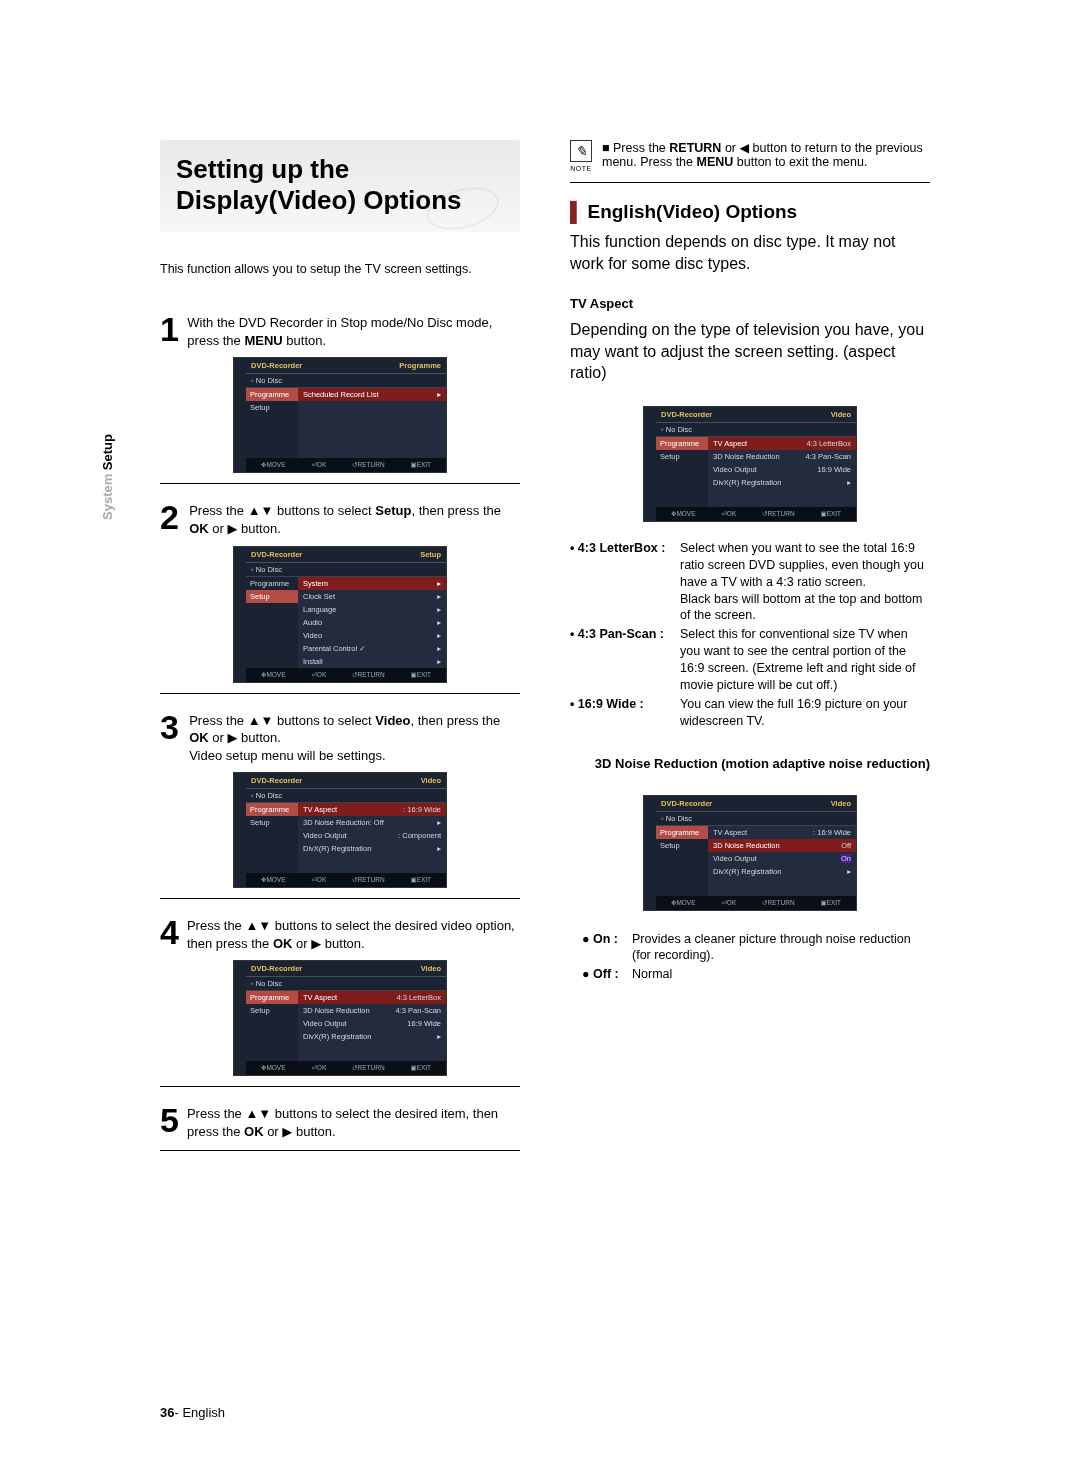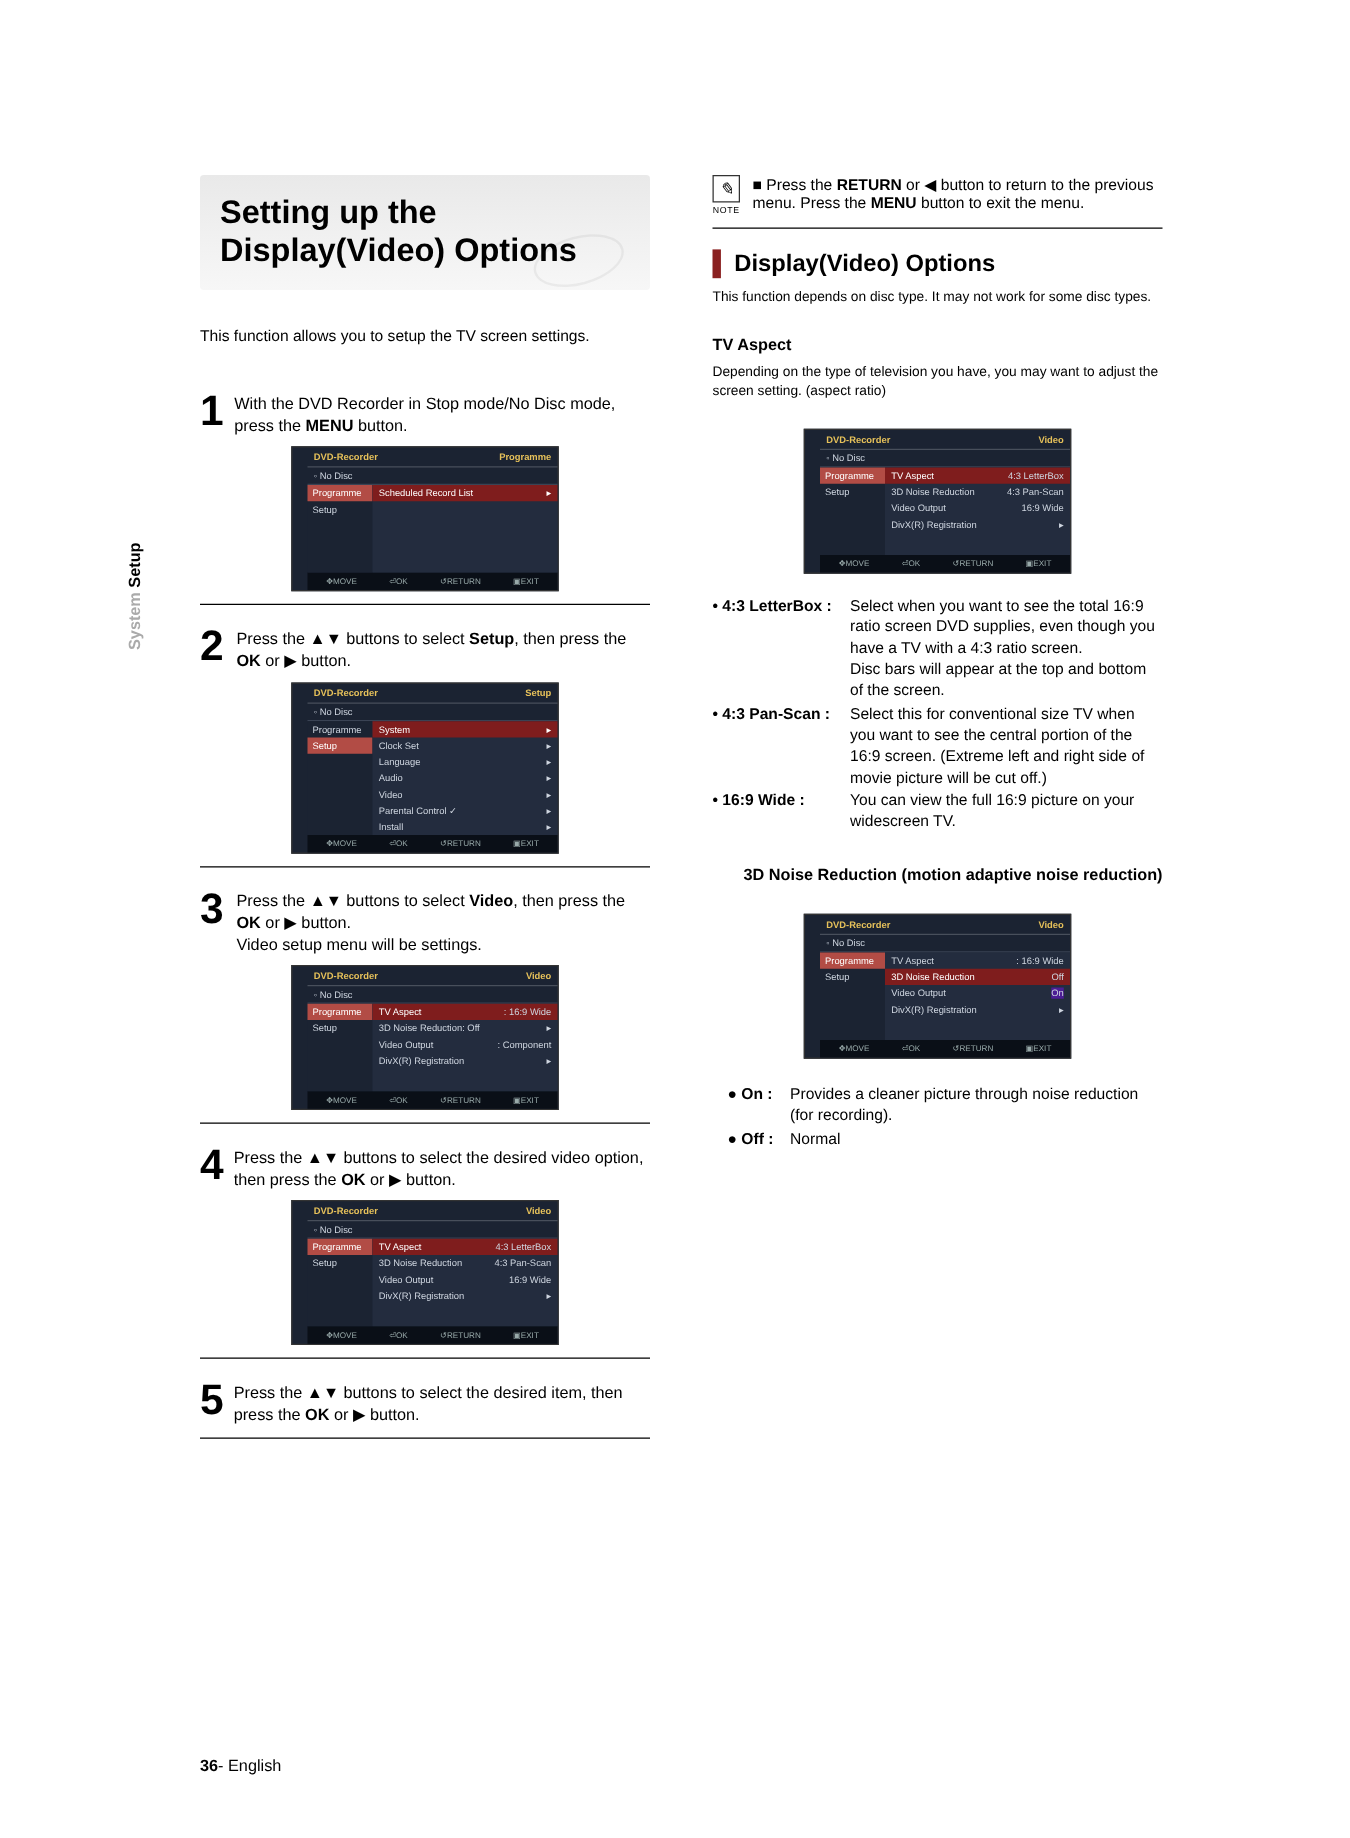--- a/index.html
+++ b/index.html
@@ -296,7 +296,7 @@
       </div>
       <hr class="rule">
 
-      <div class="h2"><span class="bar">▌</span><span>Display(Video) Options</span></div>
+      <div class="h2"><span class="bar">▌</span><span>English(Video) Options</span></div>
       <div class="para">This function depends on disc type. It may not work for some disc types.</div>
 
       <div class="sub-b">TV Aspect</div>

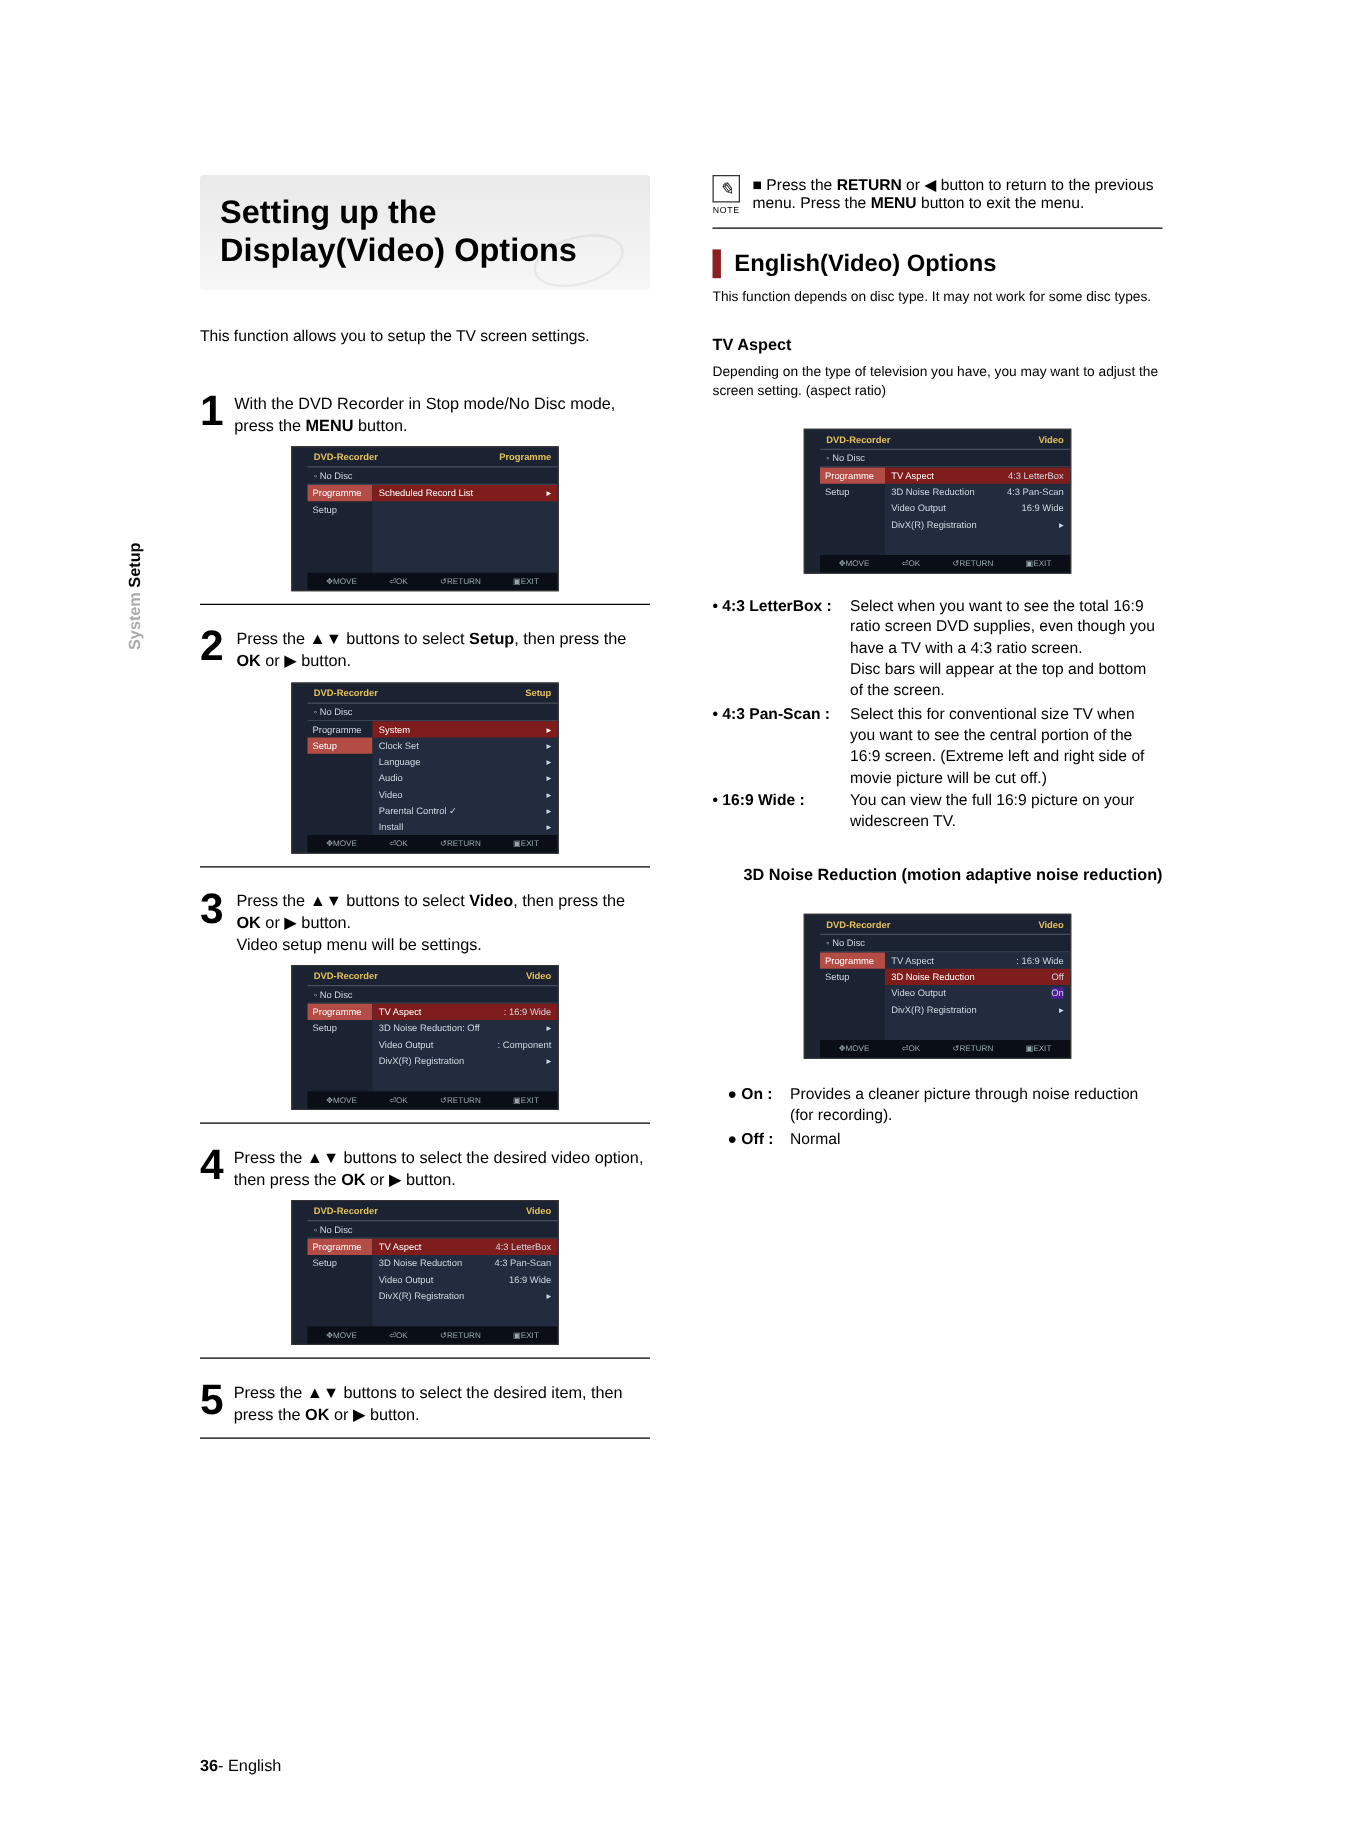--- a/index.html
+++ b/index.html
@@ -80,7 +80,7 @@
   .note-lbl { font-size:7px; text-align:center; letter-spacing:0.5px;}
   .h2 { font-size:19px; font-weight:bold; margin:18px 0 8px 0; }
   .h2 .bar { color:#8a2020; font-weight:bold; margin-right:4px;}
-  .para { font-size:11px; line-height:1.35; margin-bottom:22px;}
+  .para { font-size:16px; line-height:1.35; margin-bottom:22px;}
   .sub-b { font-size:13px; font-weight:bold; margin:8px 0 8px 0;}
   .def-list { font-size:12.5px; line-height:1.35; }
   .def-list .row { display:flex; margin-bottom:2px;}

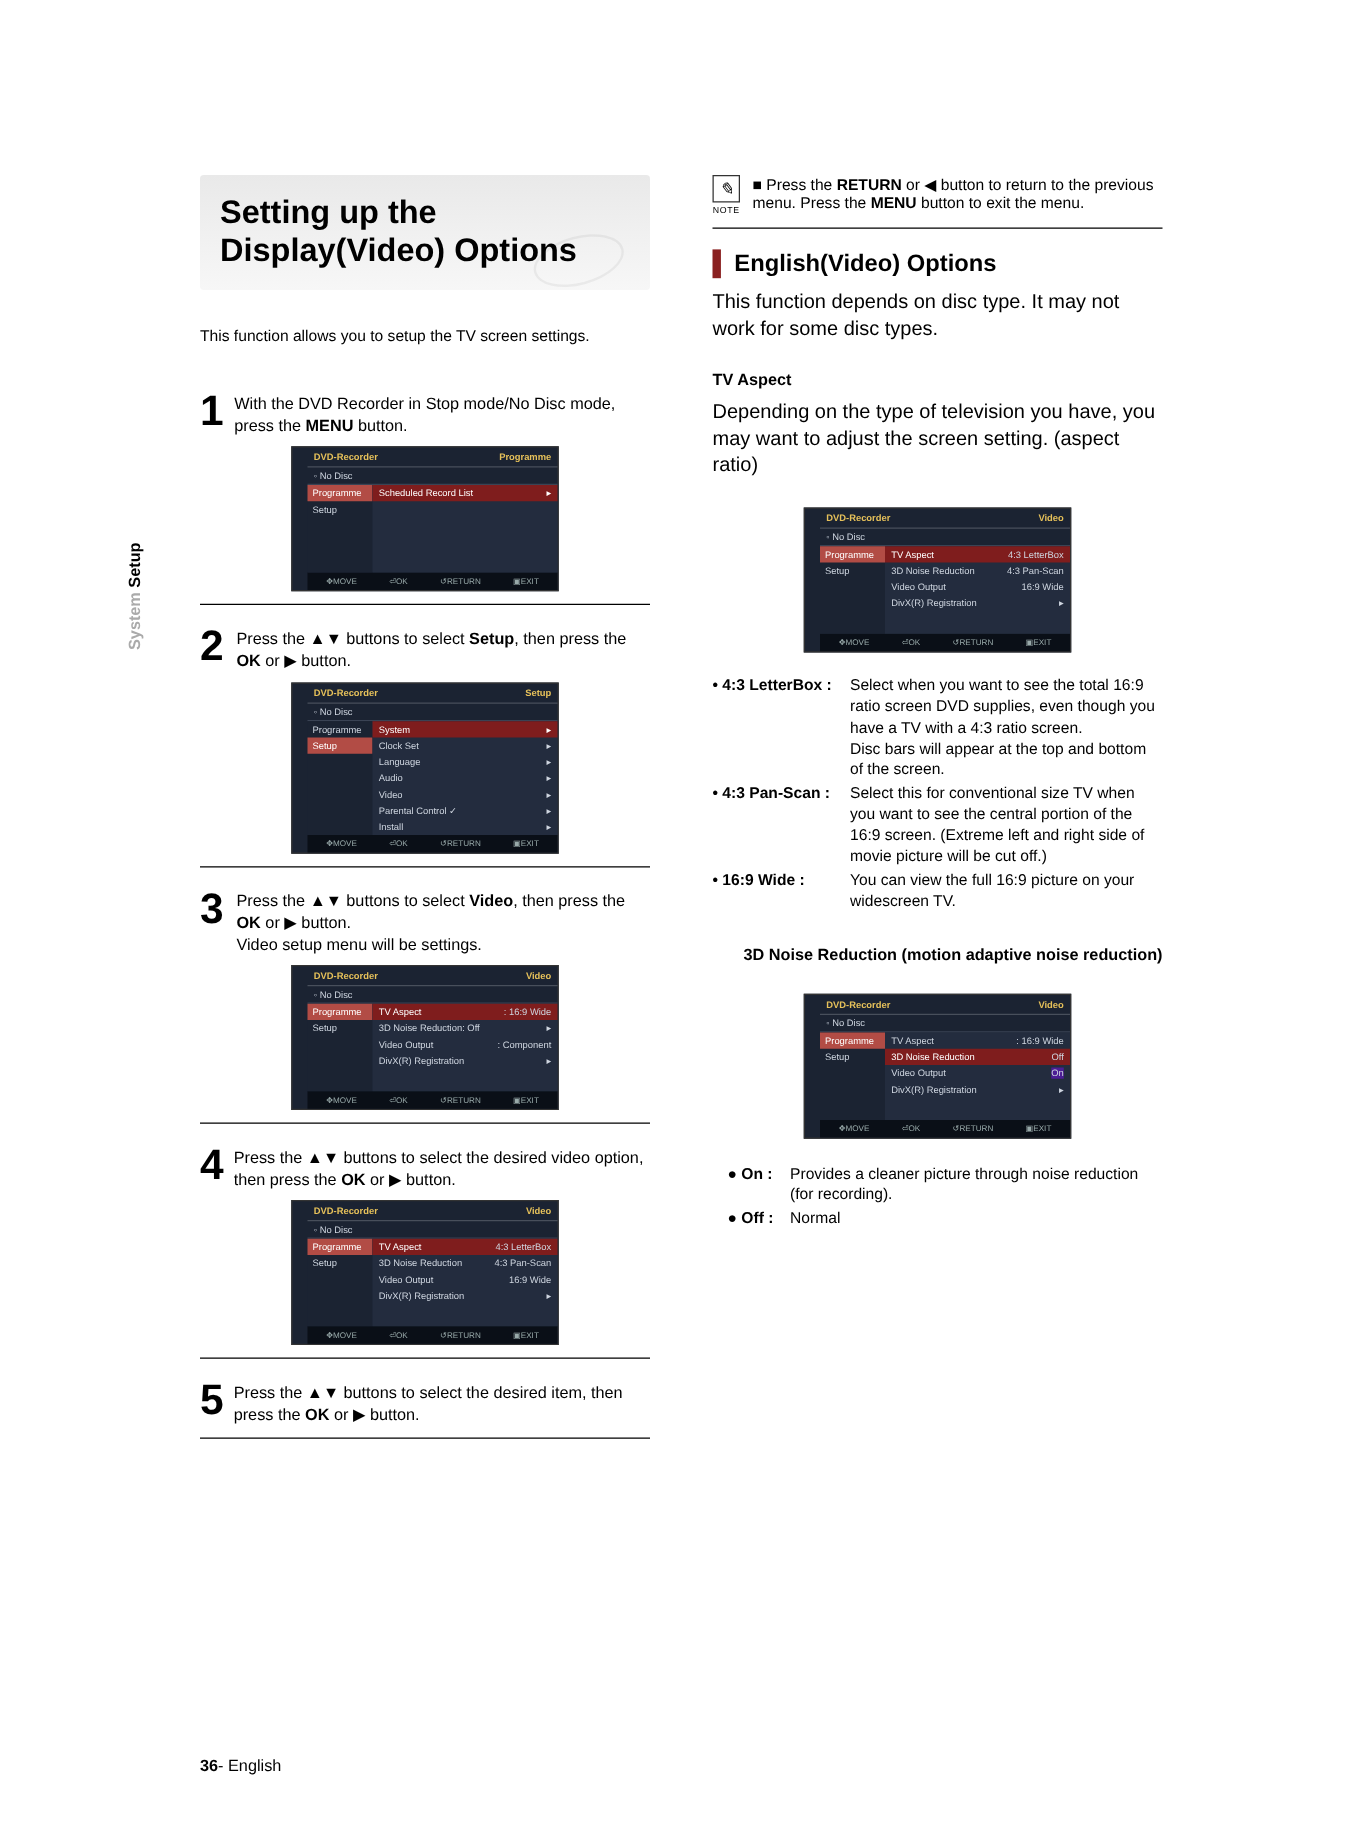--- a/index.html
+++ b/index.html
@@ -343,7 +343,7 @@
       <div class="def-list">
         <div class="row">
             <div class="term"><b>• 4:3 LetterBox :</b></div>
-            <div class="desc"><span>Select when you want to see the total 16:9 ratio screen DVD supplies, even though you have a TV with a 4:3 ratio screen.</span><br><span>Disc bars will appear at the top and bottom of the screen.</span></div>
+            <div class="desc"><span>Select when you want to see the total 16:9 ratio screen DVD supplies, even though you have a TV with a 4:3 ratio screen.</span><br><span>Black bars will bottom at the top and bottom of the screen.</span></div>
           </div>
         <div class="row">
             <div class="term"><b>• 4:3 Pan-Scan :</b></div>

